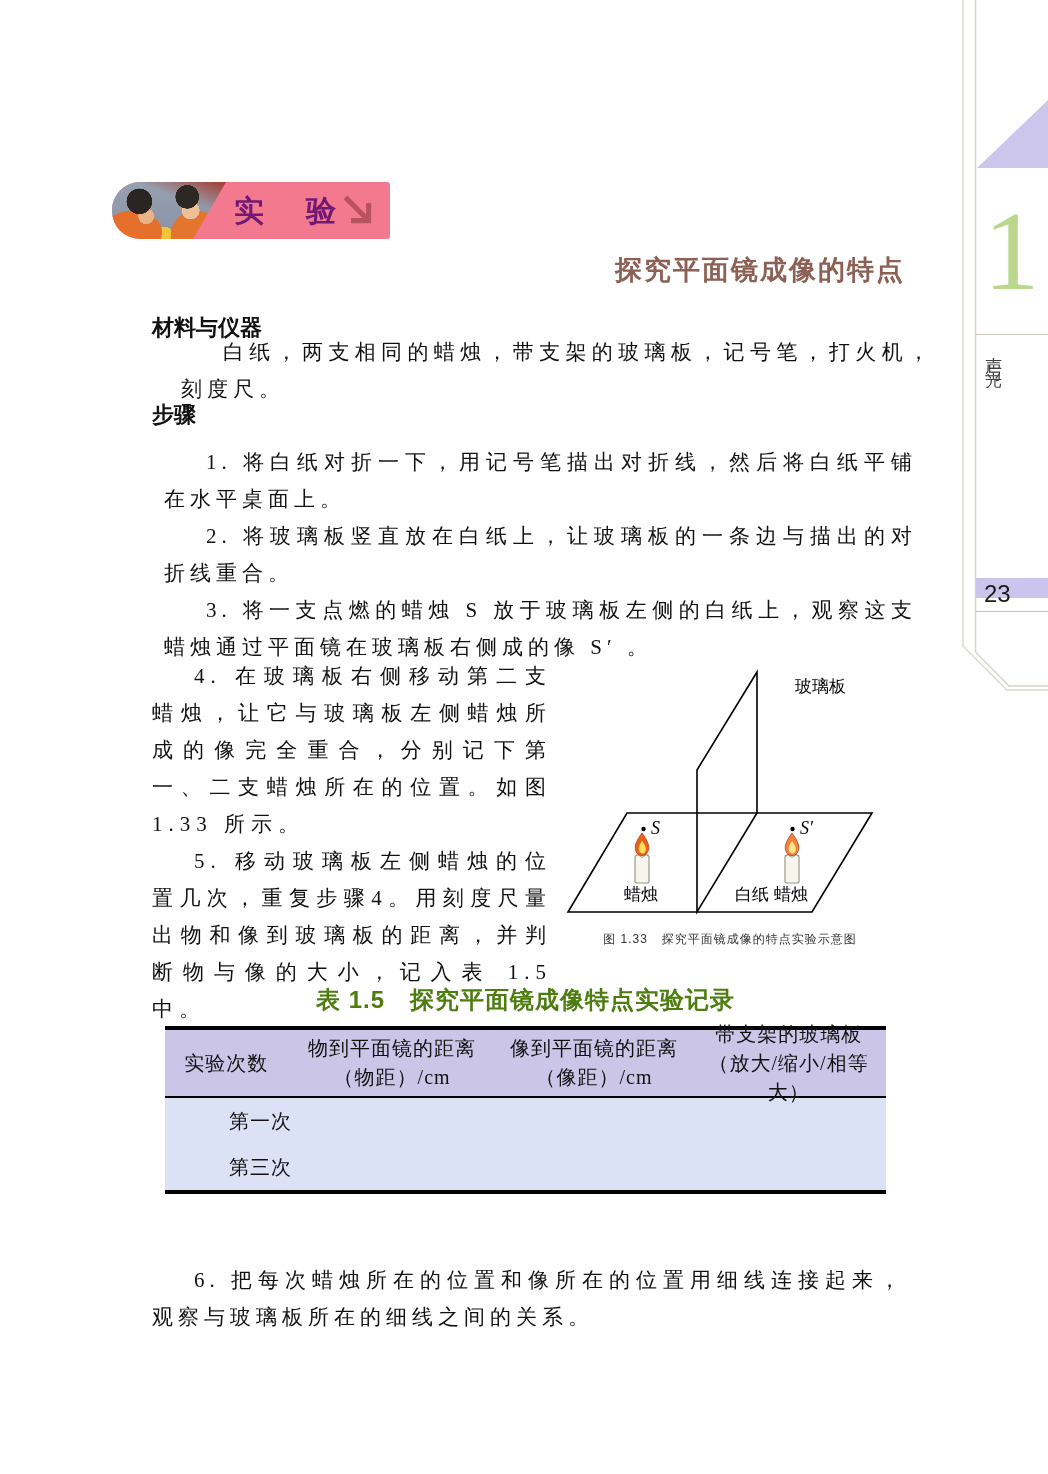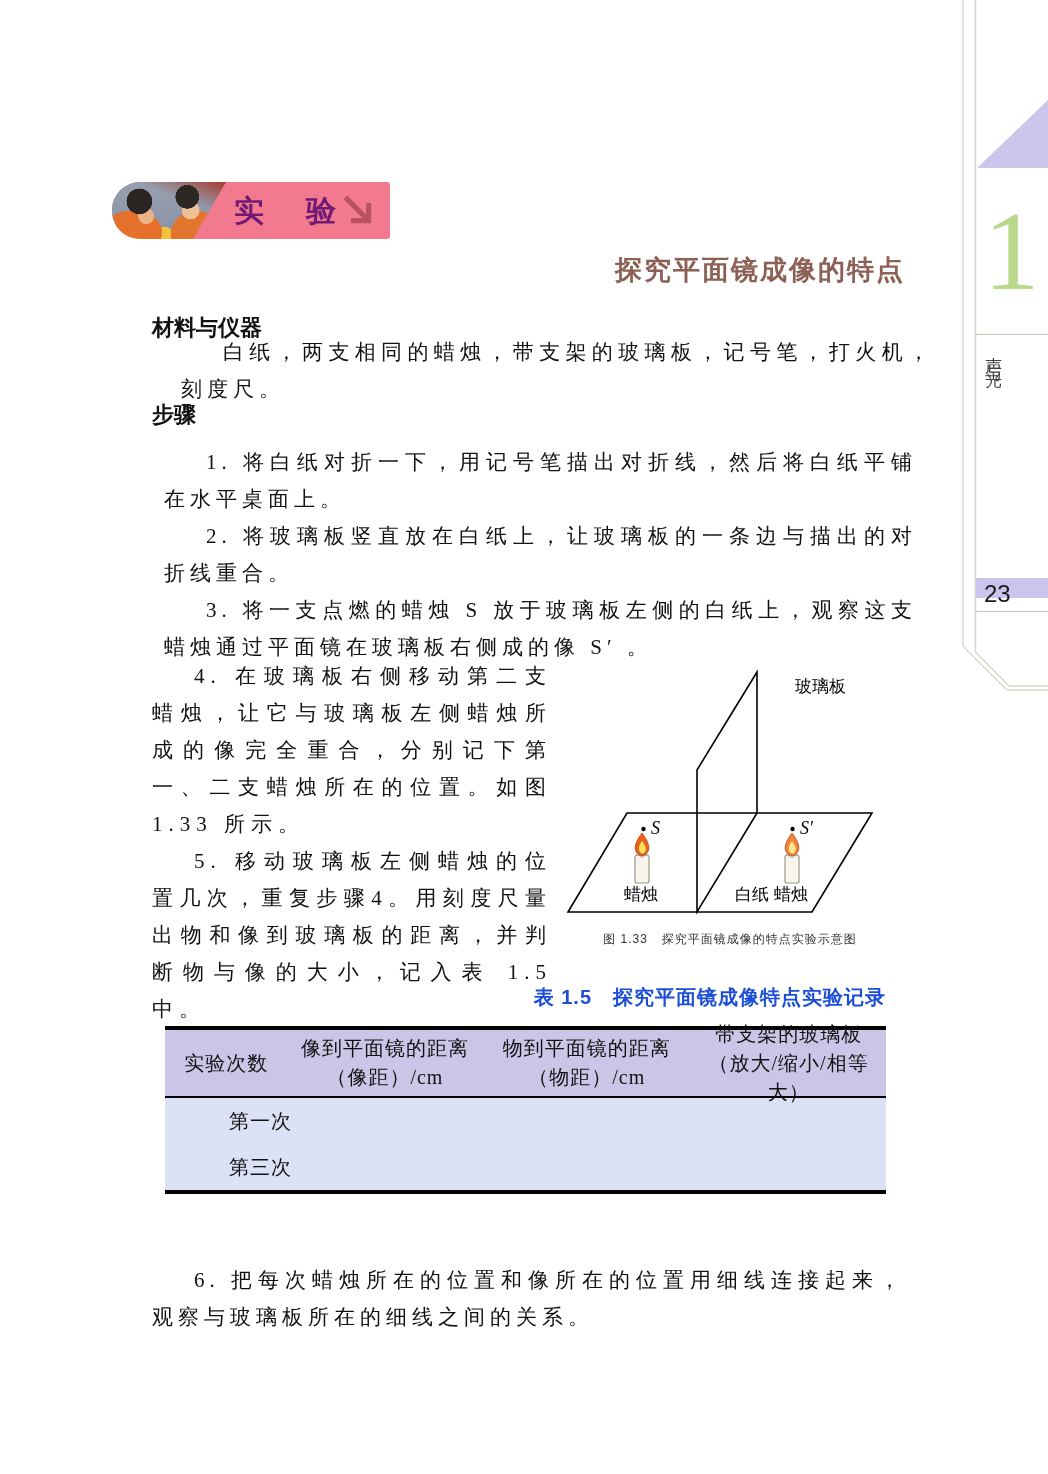--- a/index.html
+++ b/index.html
@@ -67,9 +67,9 @@
   .fig-caption .cap-label { margin-right:14px; }
   
   .table-title {
-    position:absolute; left:165px; top:984px; width:721px; text-align:right;
-    font-family:"Liberation Sans","DejaVu Sans",sans-serif;
-    font-weight:bold; font-size:20px; color:#1d4ed8; letter-spacing:1px;
+    position:absolute; left:165px; top:984px; width:721px; text-align:center;
+    font-family:"Liberation Sans","DejaVu Sans",sans-serif;
+    font-weight:bold; font-size:24px; color:#4d7c0f; letter-spacing:1px;
   }
   .exp-table { position:absolute; left:165px; top:1026px; width:721px; border-top:4px solid #000; border-bottom:4px solid #000; }
   .exp-thead {

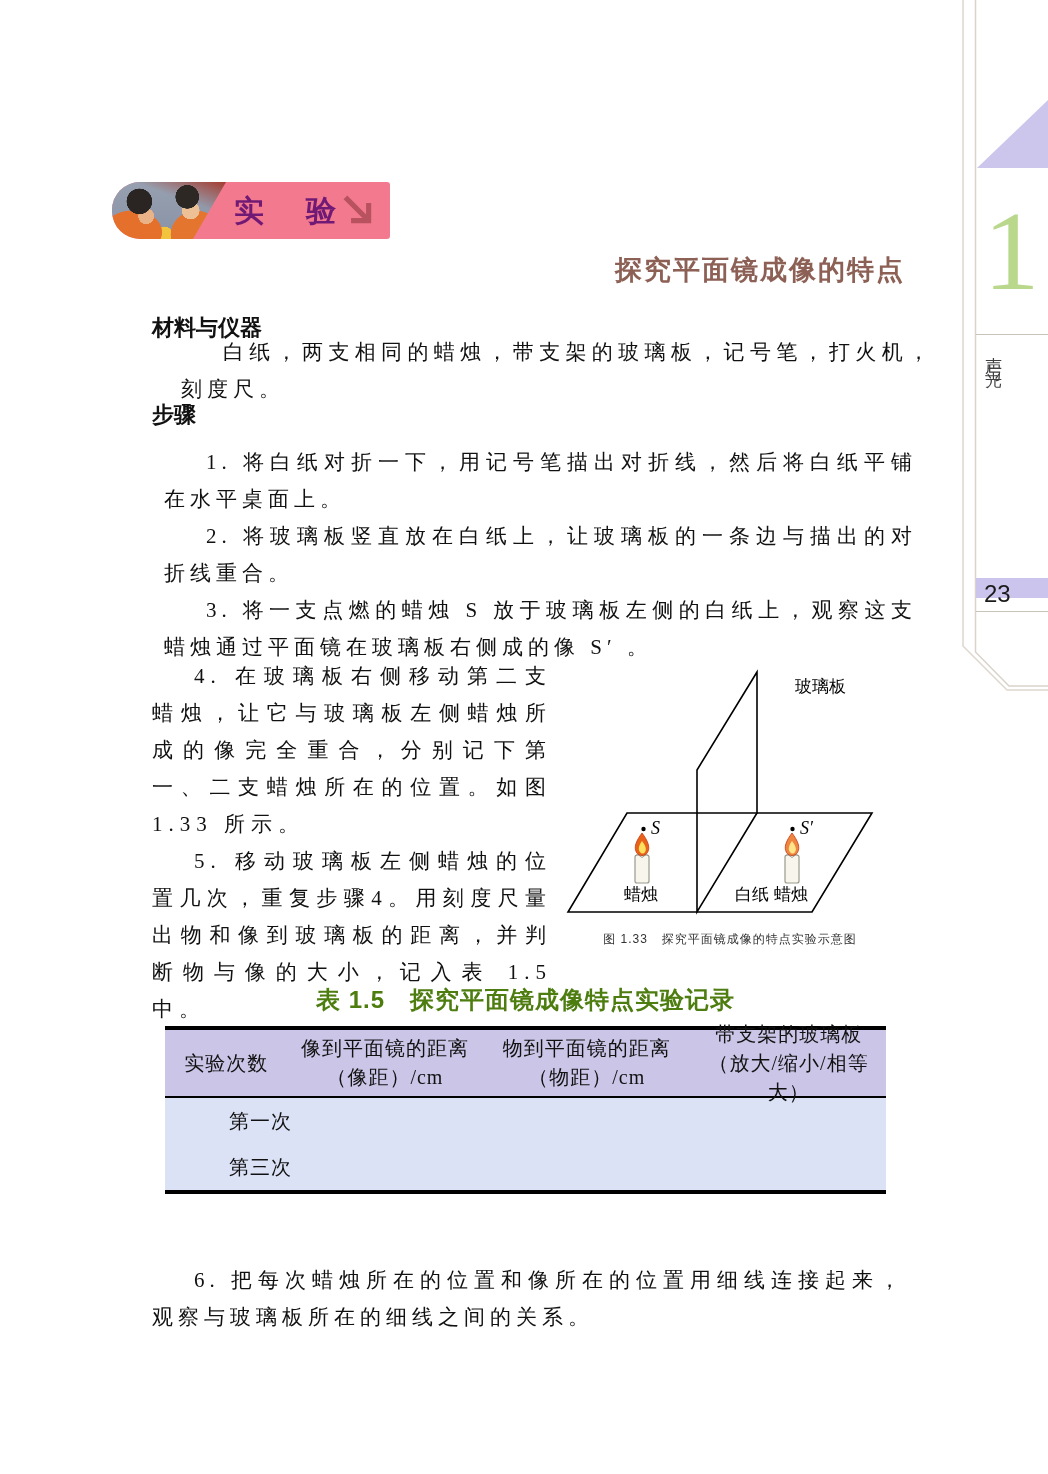--- a/index.html
+++ b/index.html
@@ -188,13 +188,13 @@
         <span class="th-line">实验次数</span>
 
       </div>
+      <div class="exp-th col-2">
+        <span class="th-line">物到平面镜的距离</span>
+        <span class="th-line">（物距）/cm</span>
+      </div>
       <div class="exp-th col-3">
         <span class="th-line">像到平面镜的距离</span>
         <span class="th-line">（像距）/cm</span>
-      </div>
-      <div class="exp-th col-2">
-        <span class="th-line">物到平面镜的距离</span>
-        <span class="th-line">（物距）/cm</span>
       </div>
       <div class="exp-th col-4">
         <span class="th-line">带支架的玻璃板</span>

